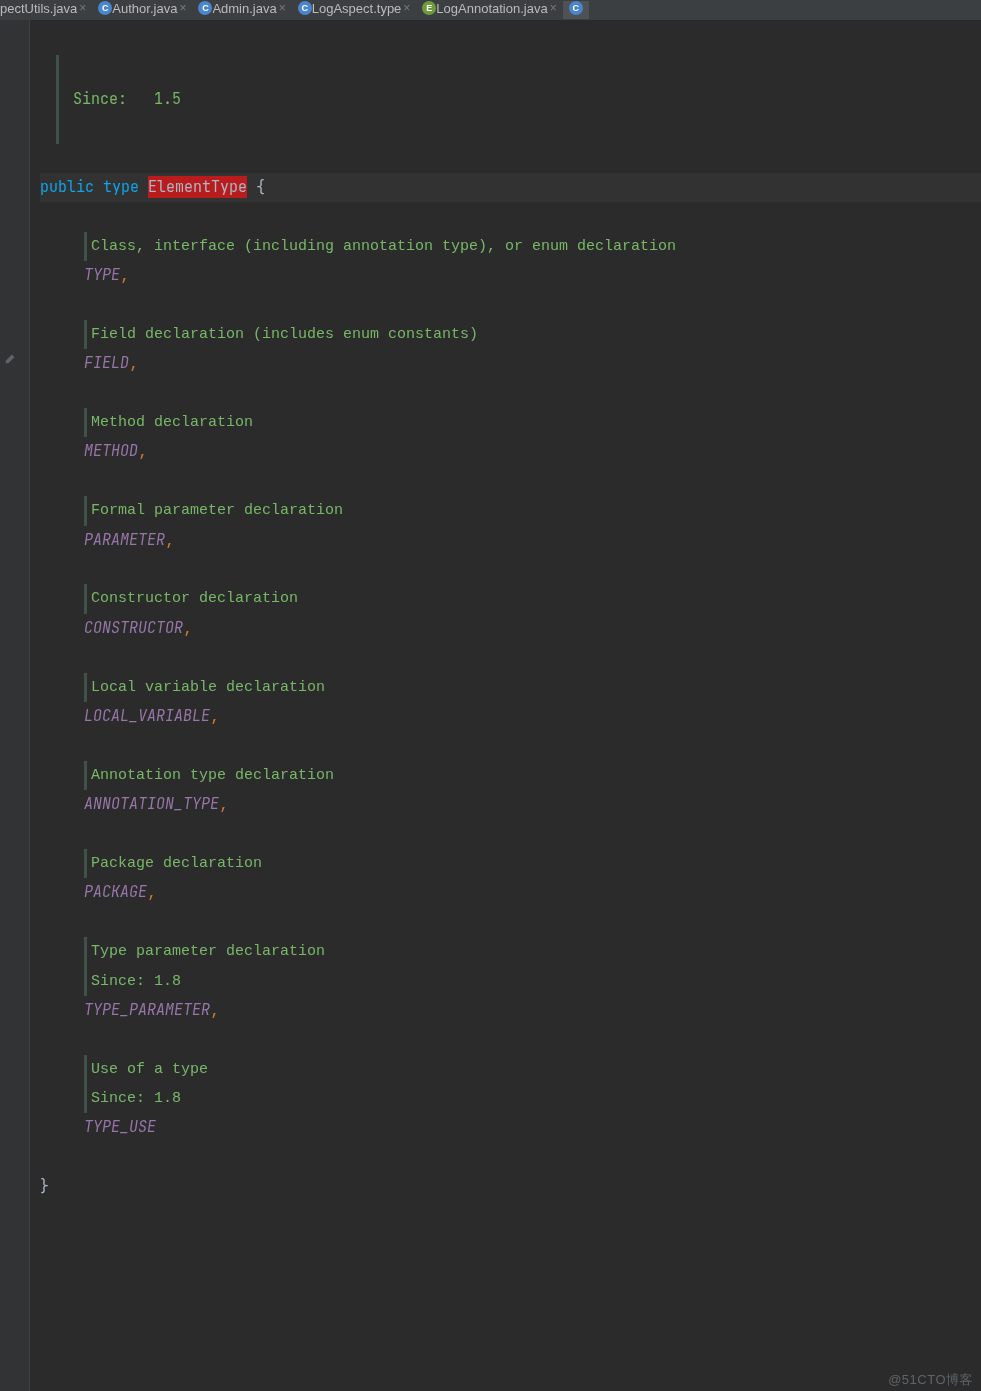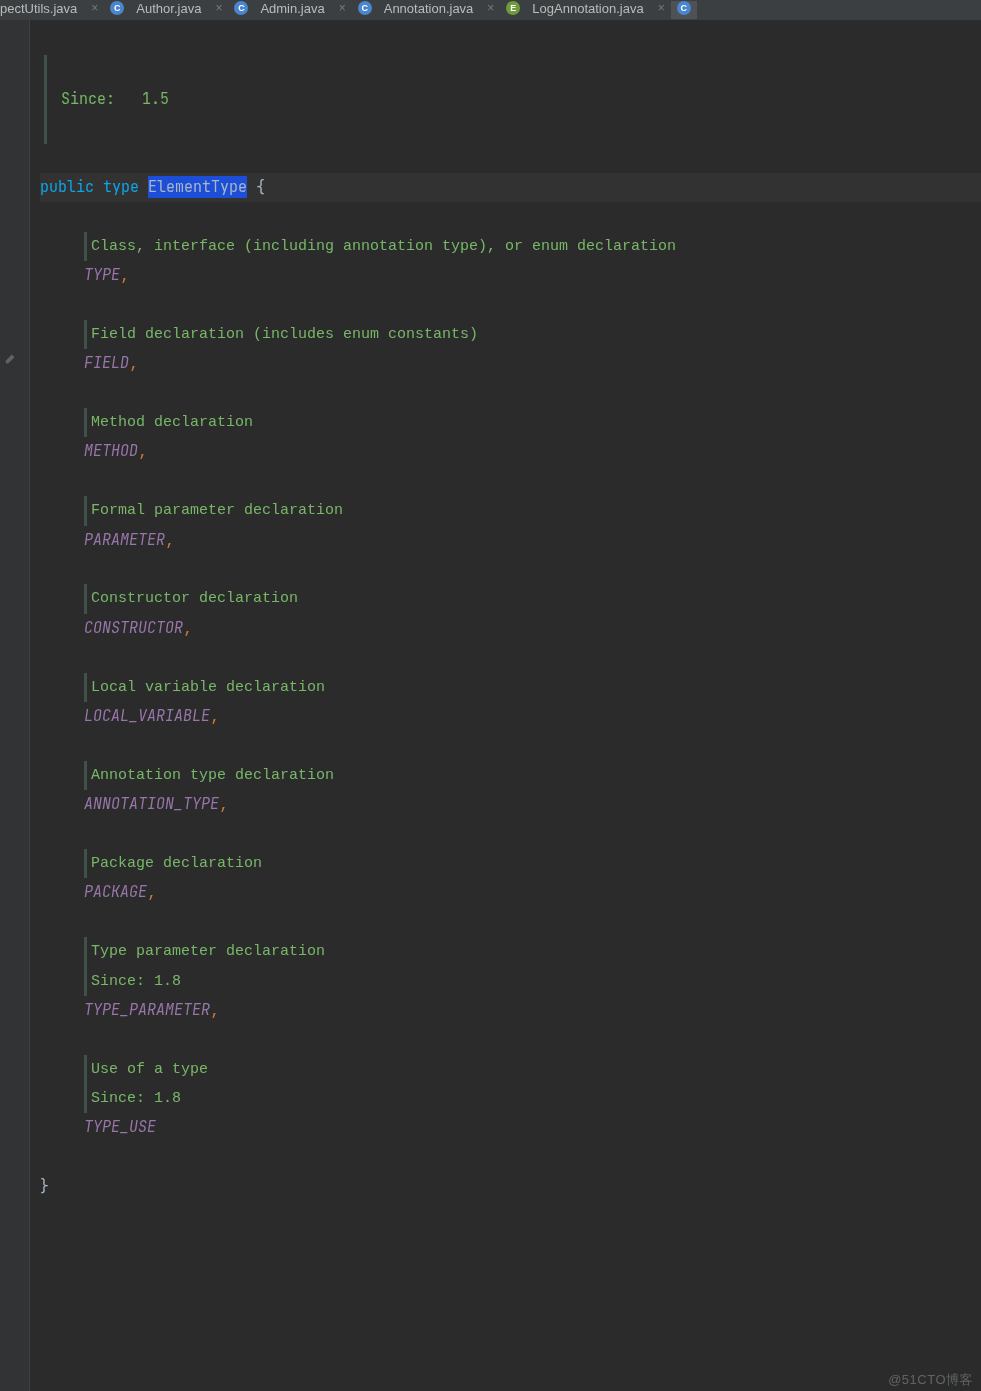--- a/index.html
+++ b/index.html
@@ -27,7 +27,7 @@
     align-items:center;
     padding:0 6px 4px 6px;
     color:#bbbbbb;
-    gap:12px;
+    gap:0;
     white-space:nowrap;
   }
   .tab.partial-left { padding-left:0; }

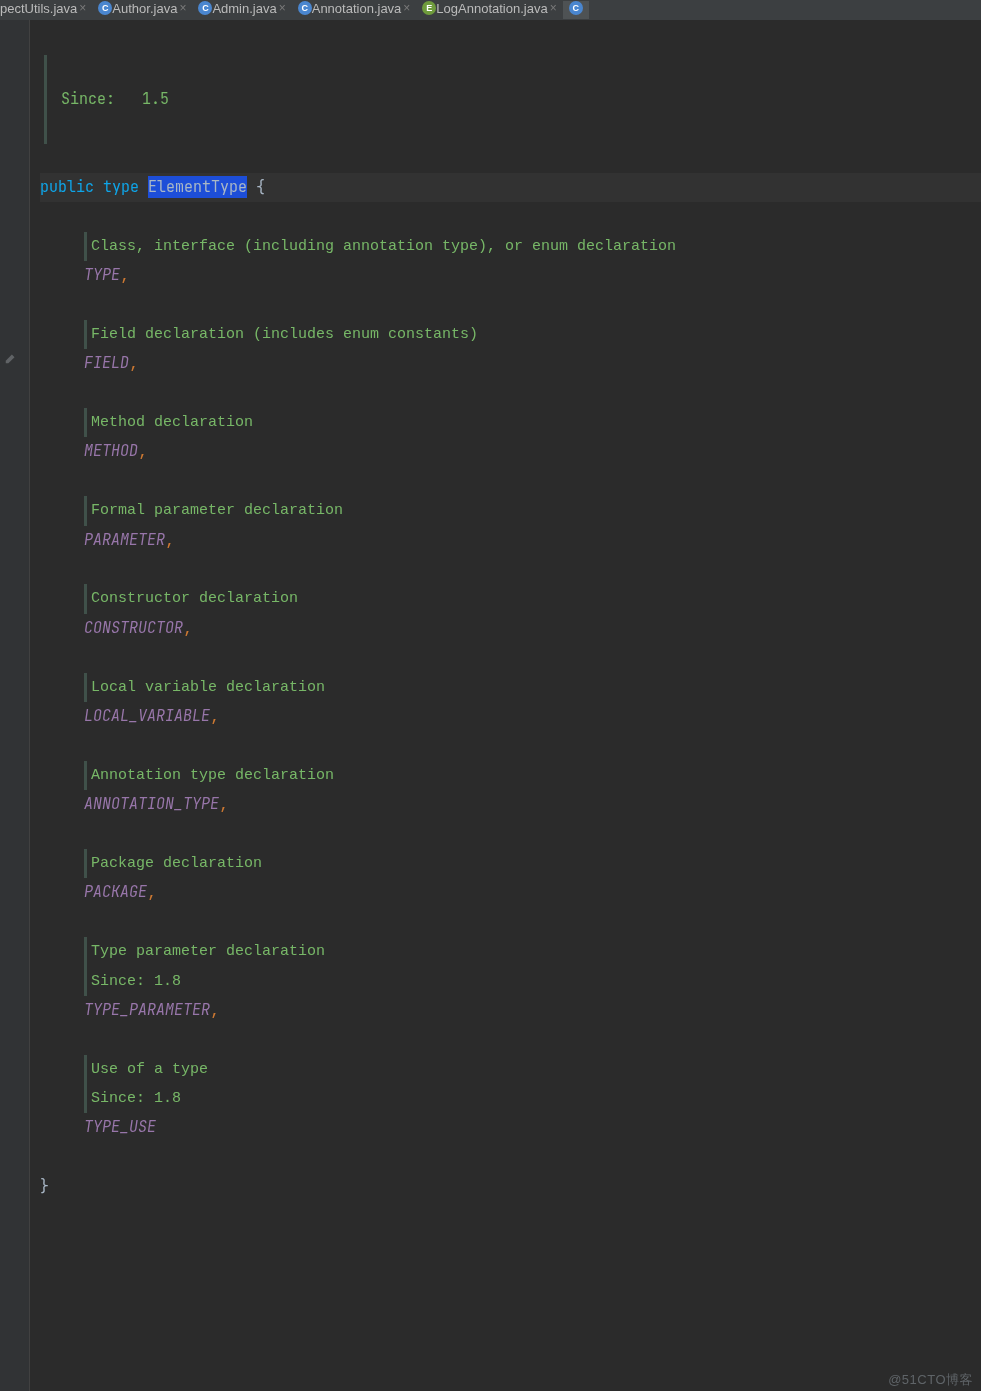--- a/index.html
+++ b/index.html
@@ -144,7 +144,7 @@
   </div>
   <div class="tab">
     <span class="icon-java">C</span>
-    <span>Annotation.java</span>
+    <span>LogAspect.type</span>
     <span class="close">×</span>
   </div>
   <div class="tab">

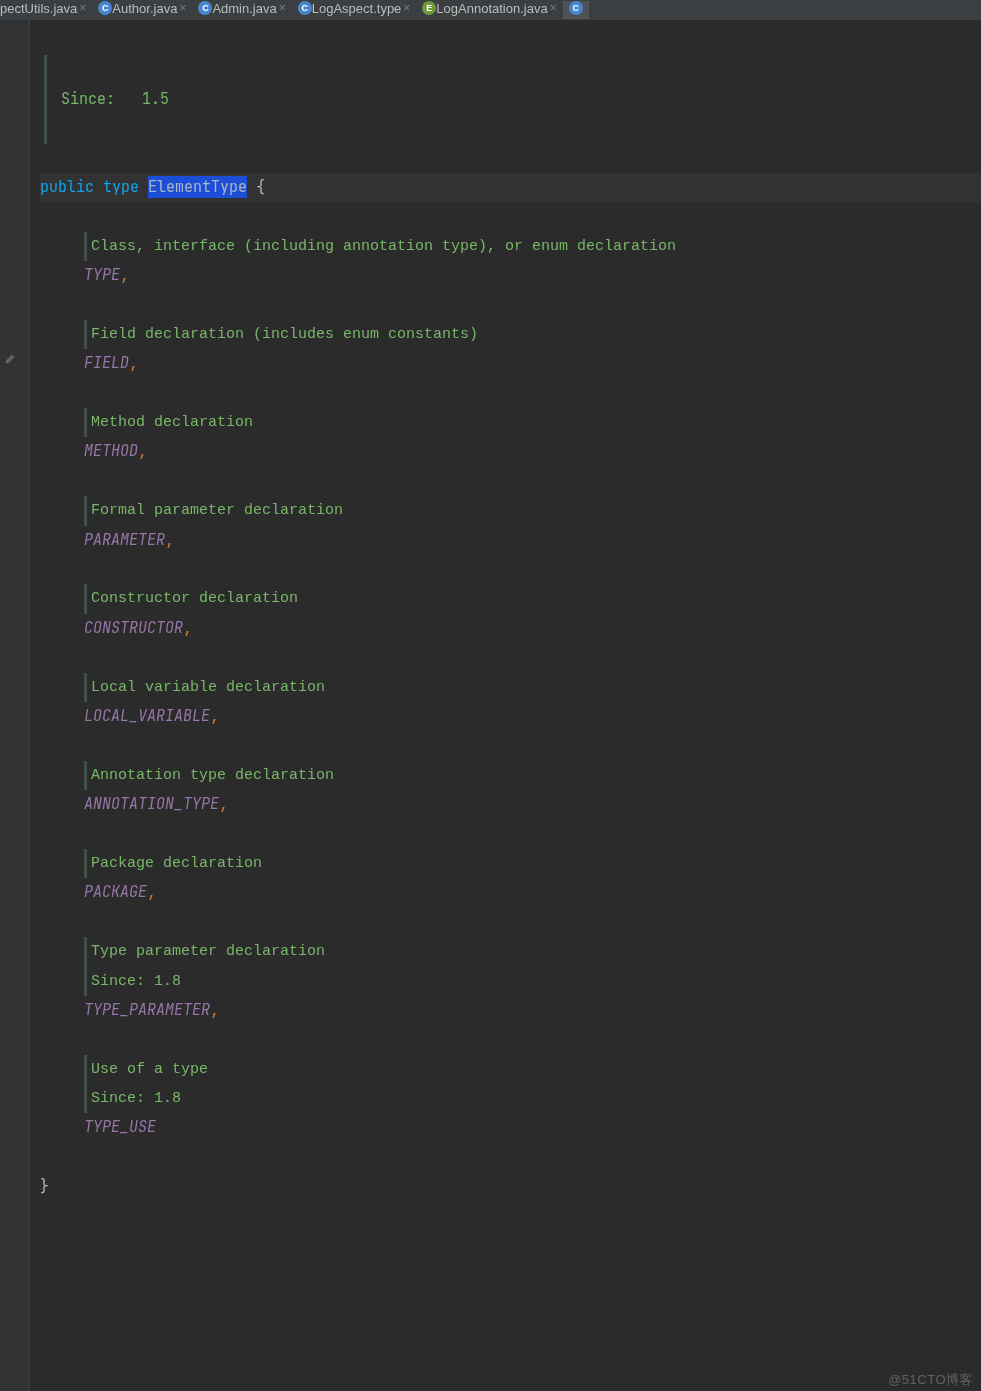--- a/index.html
+++ b/index.html
@@ -91,7 +91,7 @@
   }
   .code .line { position:relative; }
   .code .hl-line { background:#323232; }
-  .doc-outer { border-left:3px solid #40514a; padding-left:14px; margin-left:4px;}
+  .doc-outer { border-left:3px solid #40514a; padding-left:14px; margin-left:16px;}
   .doc-inner { border-left:3px solid #40514a; padding-left:4px;font-family:Liberation Mono, monospace; }
 
   .doc-text { color:#77b767; }

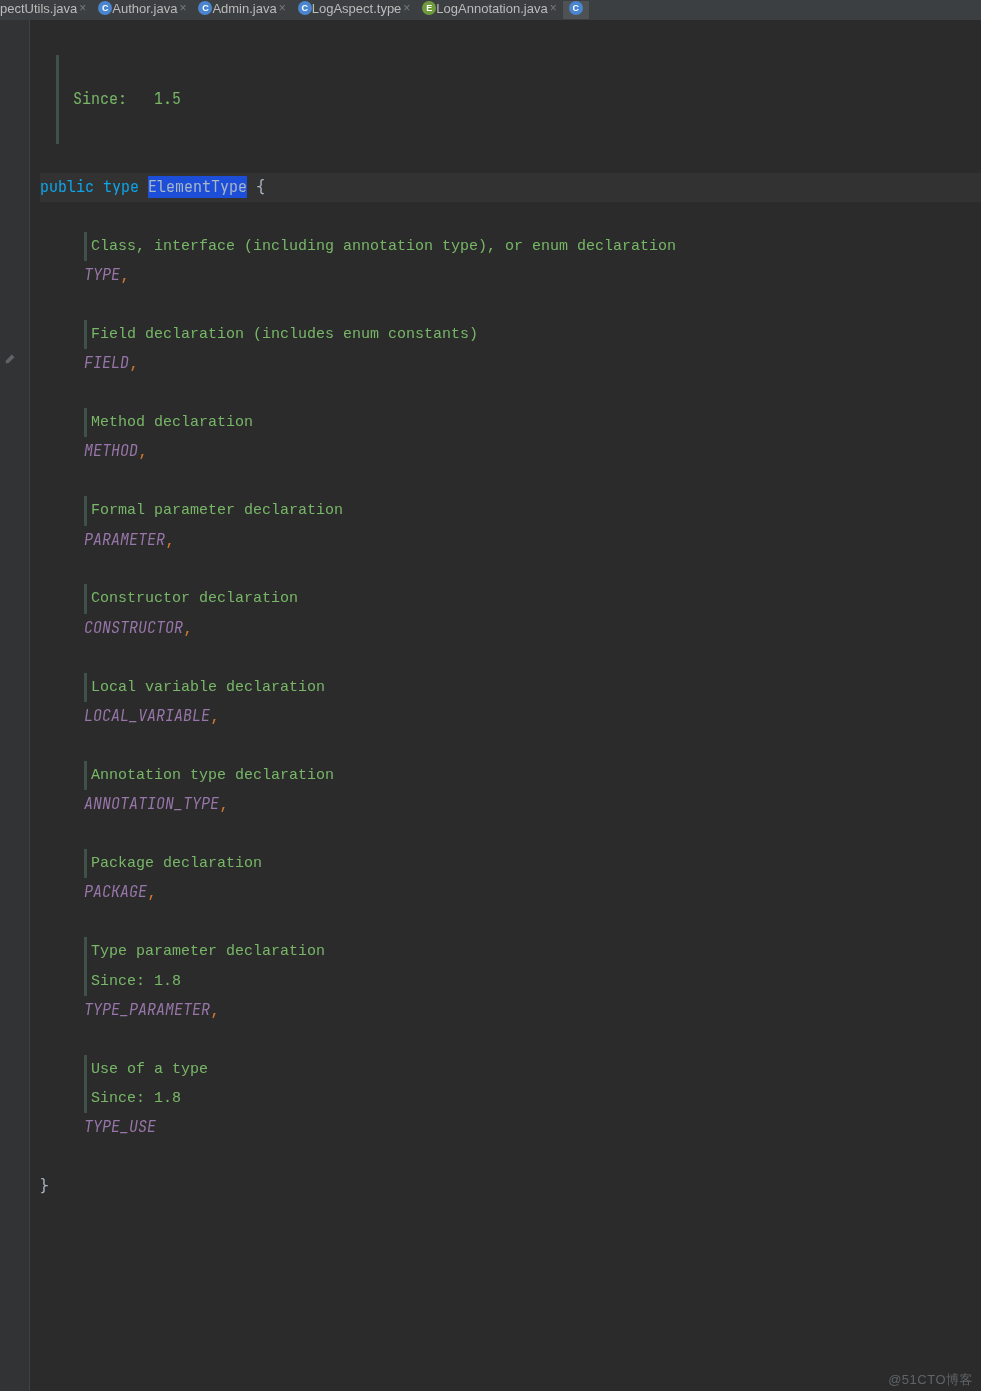--- a/index.html
+++ b/index.html
@@ -97,7 +97,7 @@
   .doc-text { color:#77b767; }
 
   .kw  { color:#0ea5e9; }
-  .typename-hl { background:#1d4ed8; color:#a9b7c6; padding:1px 0; }
+  .typename-hl { background:#b91c1c; color:#a9b7c6; padding:1px 0; }
   .brace { color:#a9b7c6; }
   .const { color:#9876aa; font-style:italic; }
   .comma { color:#cc7832; }

